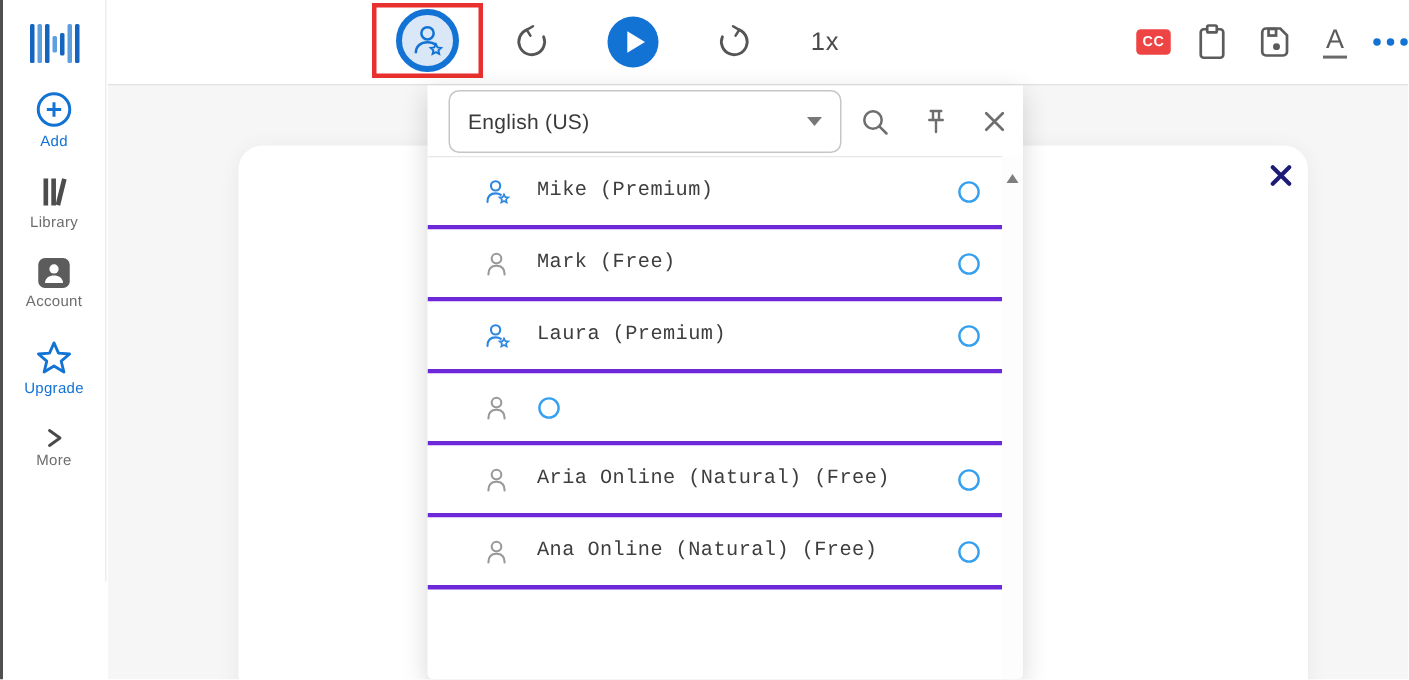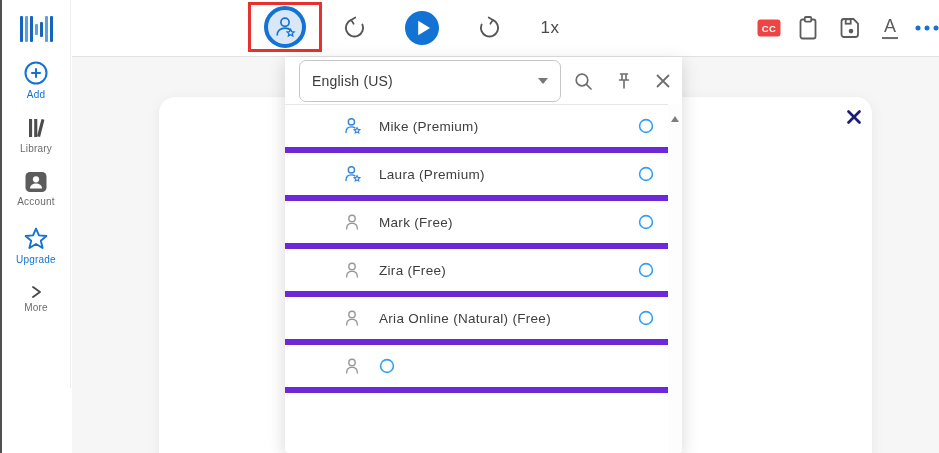--- a/index.html
+++ b/index.html
@@ -91,8 +91,8 @@
   #voice-list { border-top:1px solid #e7e7e7; width:383px; }
   .voice-row {
     height:48px; display:flex; align-items:center;
-    padding:0 14px 0 57px; border-bottom:6px solid #6d28d9;
-    background:#fff; cursor:pointer;
+    padding:0 14px 0 36px; border-bottom:3px solid #6d28d9;
+    background:#fff; cursor:pointer;font-family:Liberation Mono, monospace;
   }
   .voice-row .person { display:flex; margin-right:17px; }
   .voice-row .person-premium { display:none; }

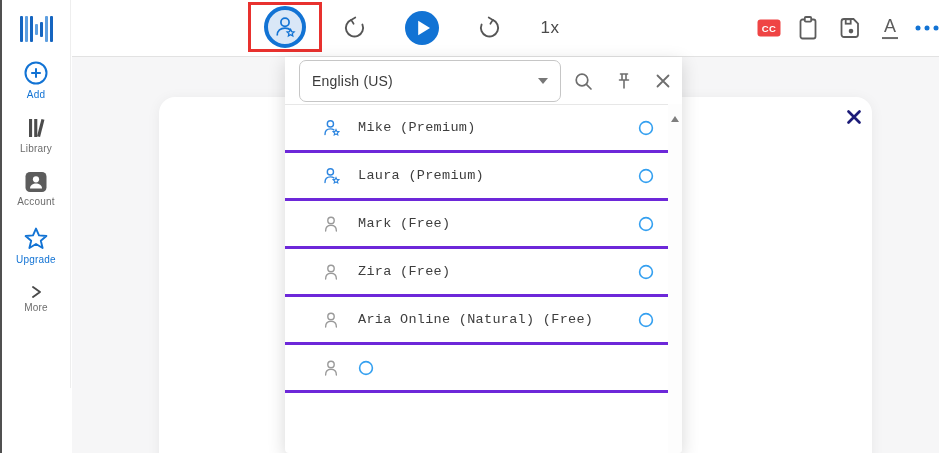--- a/index.html
+++ b/index.html
@@ -314,6 +314,21 @@
       </svg>
     </span>
   </div>
+          <div class="voice-row">
+    <span class="person person-free">
+      <svg width="20" height="20" viewBox="0 0 20 20" fill="none" stroke="#9a9a9a" stroke-width="1.4" stroke-linecap="round">
+        <circle cx="10" cy="6.4" r="3.2"></circle>
+        <path d="M4.6 17 c0-4.2 2.4-5.8 5.4-5.8 s5.4 1.6 5.4 5.8"></path>
+      </svg>
+    </span>
+
+    <span class="voice-label">Mark (Free)</span>
+    <span class="voice-radio">
+      <svg width="16" height="16" viewBox="0 0 16 16" fill="none" stroke="#35a0f0" stroke-width="1.6">
+        <circle cx="8" cy="8" r="6.4"></circle>
+      </svg>
+    </span>
+  </div>
           <div class="voice-row premium">
 
     <span class="person person-premium">
@@ -338,7 +353,7 @@
       </svg>
     </span>
 
-    <span class="voice-label">Mark (Free)</span>
+    <span class="voice-label">Zira (Free)</span>
     <span class="voice-radio">
       <svg width="16" height="16" viewBox="0 0 16 16" fill="none" stroke="#35a0f0" stroke-width="1.6">
         <circle cx="8" cy="8" r="6.4"></circle>
@@ -353,7 +368,7 @@
       </svg>
     </span>
 
-    <span class="voice-label">Zira (Free)</span>
+    <span class="voice-label">Aria Online (Natural) (Free)</span>
     <span class="voice-radio">
       <svg width="16" height="16" viewBox="0 0 16 16" fill="none" stroke="#35a0f0" stroke-width="1.6">
         <circle cx="8" cy="8" r="6.4"></circle>
@@ -368,21 +383,6 @@
       </svg>
     </span>
 
-    <span class="voice-label">Aria Online (Natural) (Free)</span>
-    <span class="voice-radio">
-      <svg width="16" height="16" viewBox="0 0 16 16" fill="none" stroke="#35a0f0" stroke-width="1.6">
-        <circle cx="8" cy="8" r="6.4"></circle>
-      </svg>
-    </span>
-  </div>
-          <div class="voice-row">
-    <span class="person person-free">
-      <svg width="20" height="20" viewBox="0 0 20 20" fill="none" stroke="#9a9a9a" stroke-width="1.4" stroke-linecap="round">
-        <circle cx="10" cy="6.4" r="3.2"></circle>
-        <path d="M4.6 17 c0-4.2 2.4-5.8 5.4-5.8 s5.4 1.6 5.4 5.8"></path>
-      </svg>
-    </span>
-
     <span class="voice-radio">
       <svg width="16" height="16" viewBox="0 0 16 16" fill="none" stroke="#35a0f0" stroke-width="1.6">
         <circle cx="8" cy="8" r="6.4"></circle>

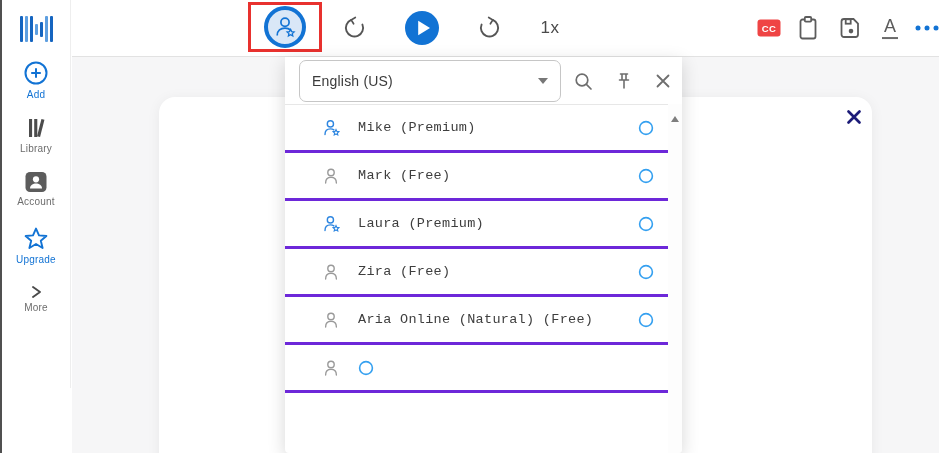--- a/index.html
+++ b/index.html
@@ -353,7 +353,6 @@
       </svg>
     </span>
 
-    <span class="voice-label">Zira (Free)</span>
     <span class="voice-radio">
       <svg width="16" height="16" viewBox="0 0 16 16" fill="none" stroke="#35a0f0" stroke-width="1.6">
         <circle cx="8" cy="8" r="6.4"></circle>

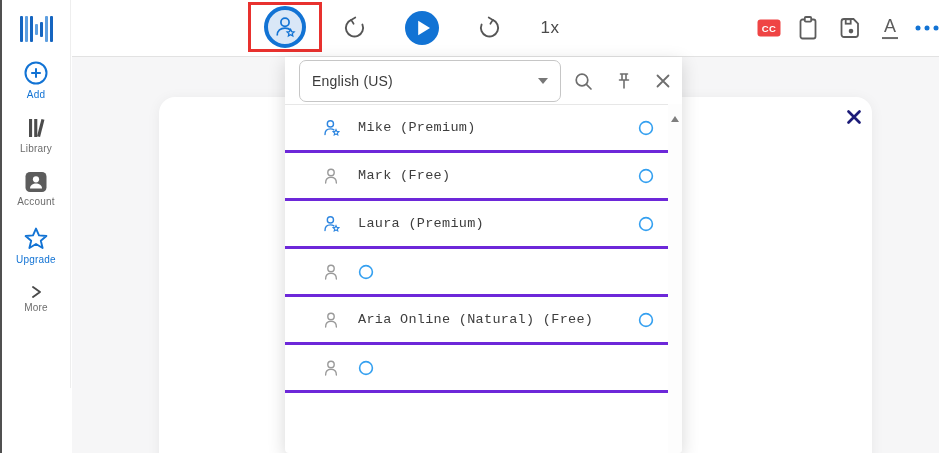--- a/index.html
+++ b/index.html
@@ -382,6 +382,7 @@
       </svg>
     </span>
 
+    <span class="voice-label">Ana Online (Natural) (Free)</span>
     <span class="voice-radio">
       <svg width="16" height="16" viewBox="0 0 16 16" fill="none" stroke="#35a0f0" stroke-width="1.6">
         <circle cx="8" cy="8" r="6.4"></circle>

